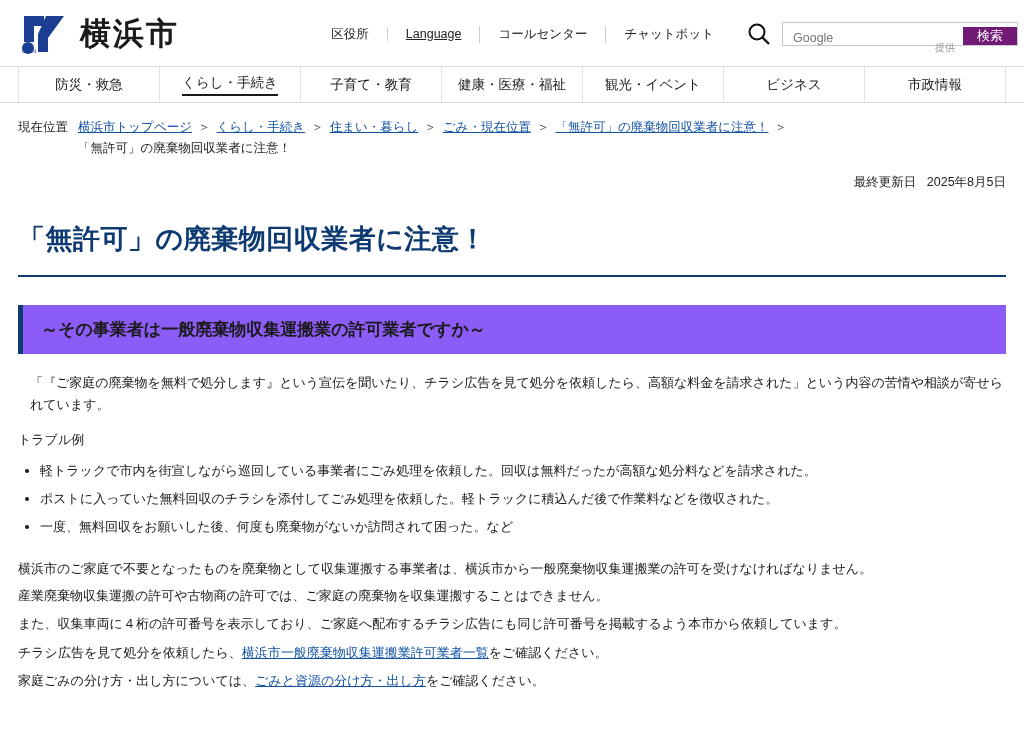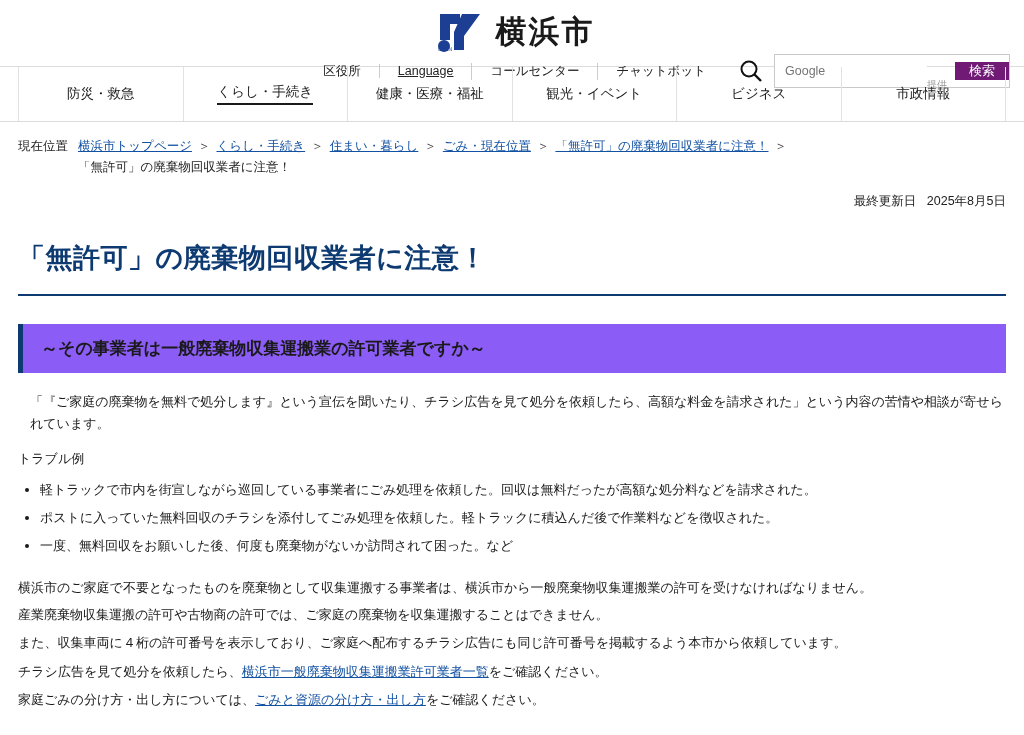--- a/index.html
+++ b/index.html
@@ -16,9 +16,8 @@
   .header {
     display: flex;
     align-items: center;
-    padding: 10px 14px 8px 18px;
+    padding: 10px 6px 8px 18px;
     height: 66px;
-    flex-direction: column;
   }
   .logo-wrap { display: flex; align-items: center; gap: 10px; }
   .logo-mark { width: 52px; height: 44px; position: relative; }

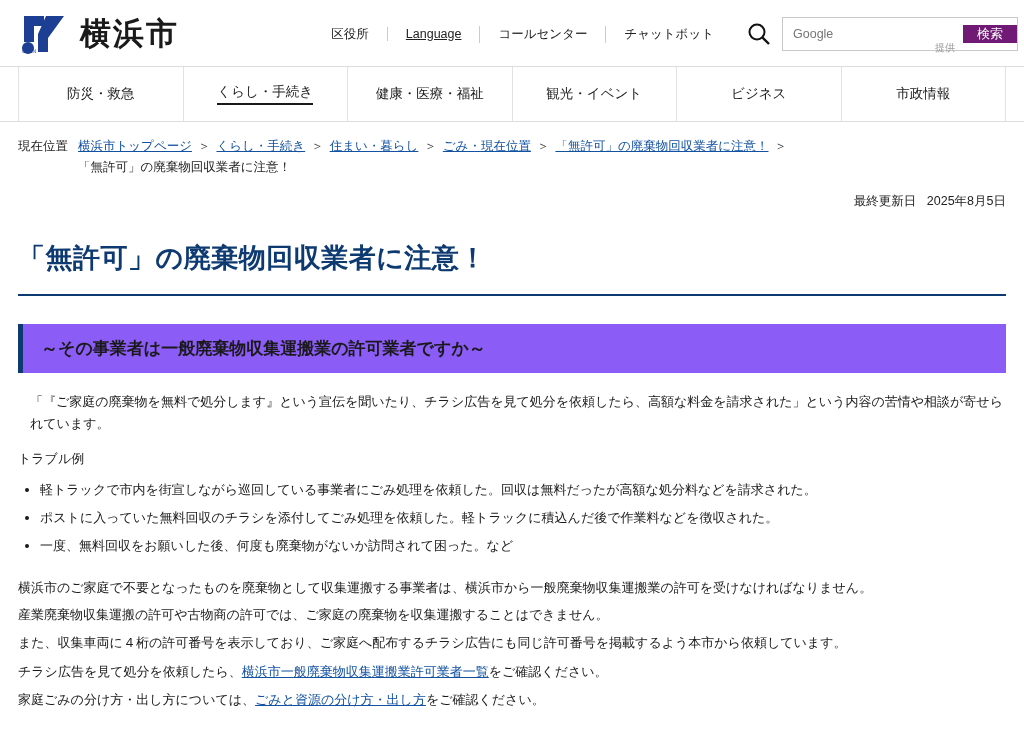--- a/index.html
+++ b/index.html
@@ -50,8 +50,8 @@
   }
   .search-box {
     display: flex;
-    align-items: center;
-    height: 34px;
+    align-items: flex-end;
+    height: 24px;
     border: 1px solid #c9c9c9;
   }
   .search-input {

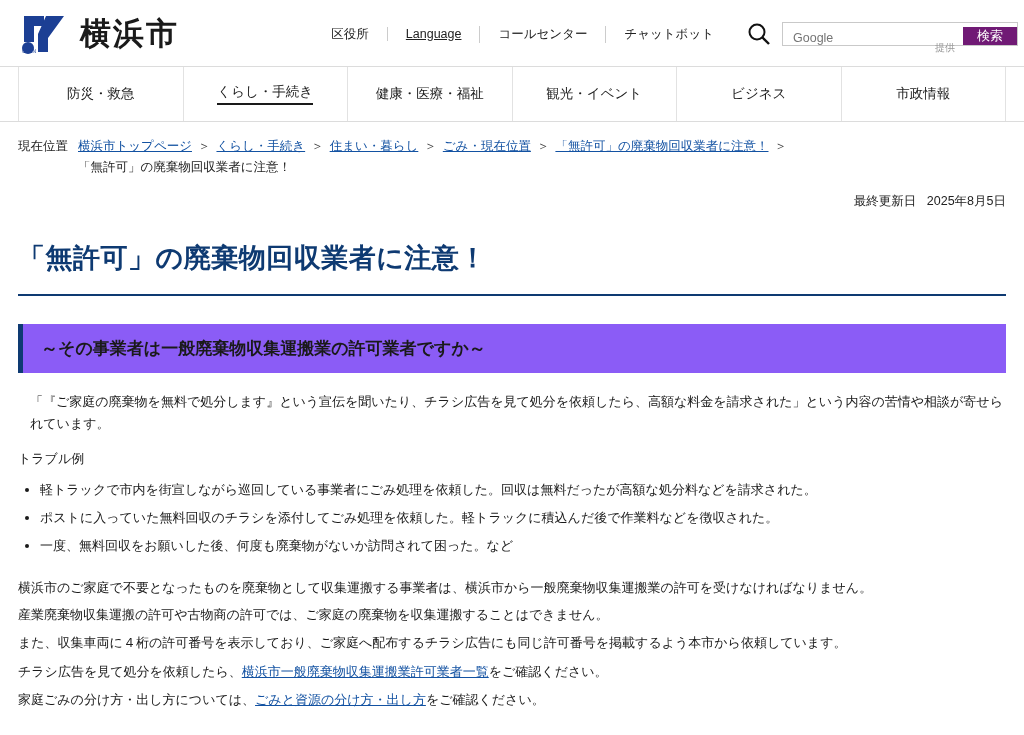--- a/index.html
+++ b/index.html
@@ -87,7 +87,7 @@
     border-bottom: 1px solid #dcdcdc;
     display: flex;
     align-items: stretch;
-    height: 56px;
+    height: 37px;
     padding: 0 18px;
   }
   .gnav-item {

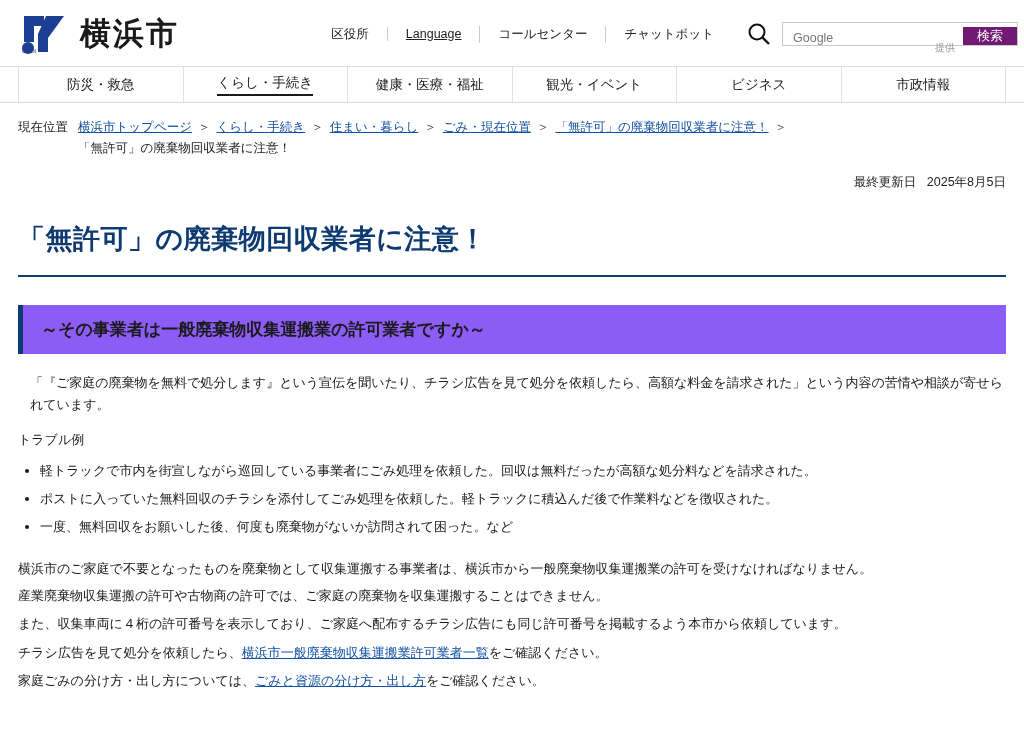--- a/index.html
+++ b/index.html
@@ -234,6 +234,9 @@
       <span>くらし・手続き</span>
     </a>
   <a class="gnav-item" href="#">
+      <span>子育て・教育</span>
+    </a>
+  <a class="gnav-item" href="#">
       <span>健康・医療・福祉</span>
     </a>
   <a class="gnav-item" href="#">

